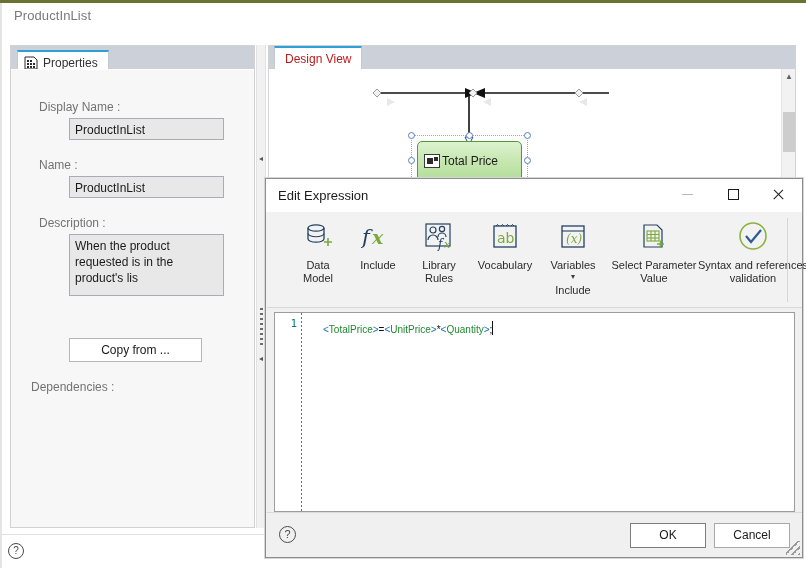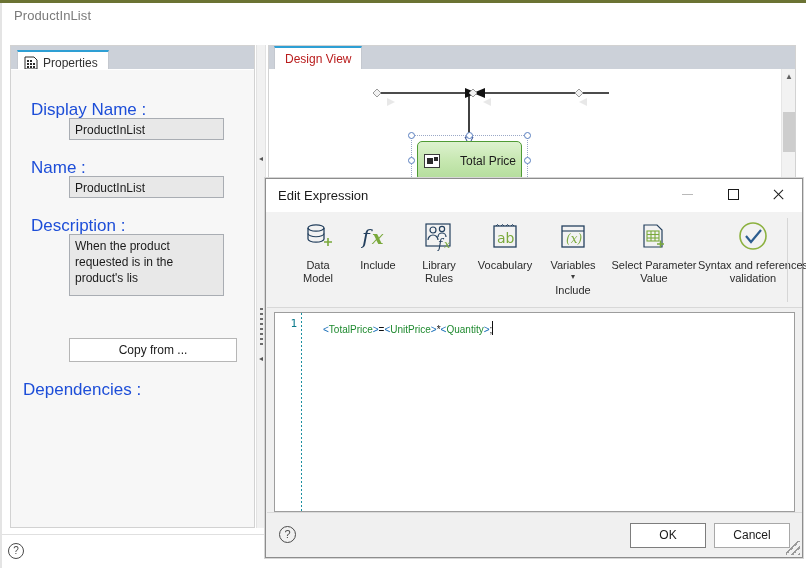--- a/index.html
+++ b/index.html
@@ -75,8 +75,9 @@
   }
   .field-label {
     position: absolute;
-    font-size: 17px; color: #1d4ed8;
+    font-size: 12px; color: #737373;
     white-space: nowrap;
+    margin-left: 8px;
   }
   .field-box {
     position: absolute;

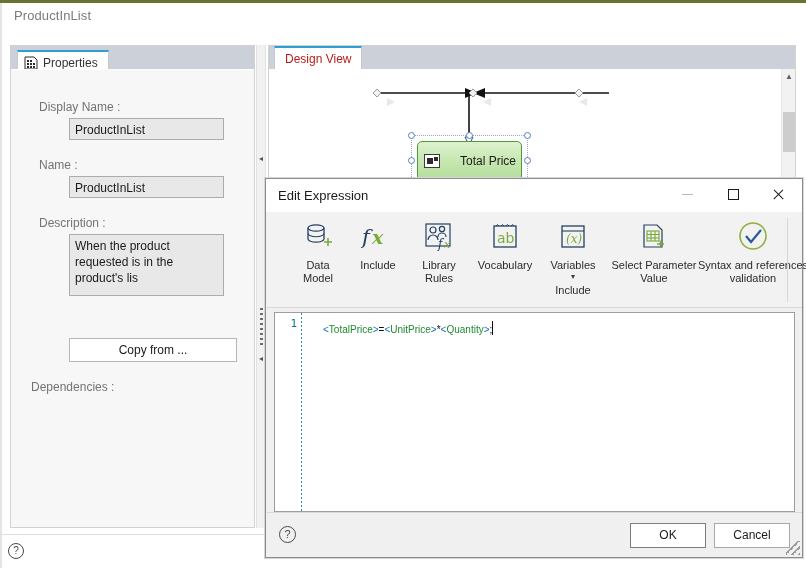--- a/index.html
+++ b/index.html
@@ -177,7 +177,7 @@
     box-sizing: border-box;
     display: flex; align-items: center;
     padding-left: 6px;
-    gap: 20px;
+    gap: 2px;
   }
   .node-label { font-size: 12px; color: #1c1c1c; }
   .node-icon {

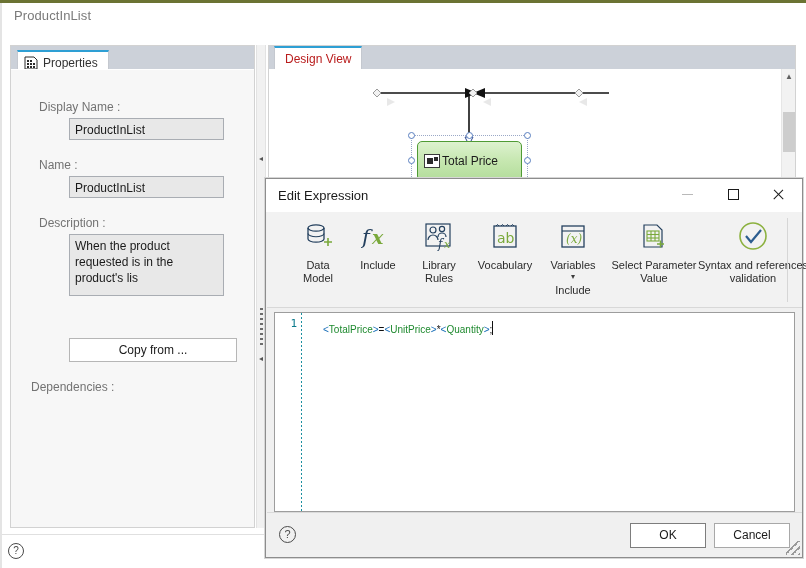--- a/index.html
+++ b/index.html
@@ -392,7 +392,7 @@
       <div class="field-label" style="left:20px; top:146px;">Description :</div>
       <div class="field-box" style="left:58px; top:164px; width:155px; height:62px;">When the product requested is in the product's lis</div>
 
-      <div class="btn-flat" style="left:58px; top:268px; width:168px; height:24px;">Copy from ...</div>
+      <div class="btn-flat" style="left:58px; top:268px; width:133px; height:24px;">Copy from ...</div>
 
       <div class="field-label" style="left:12px; top:310px;">Dependencies :</div>
     </div>

